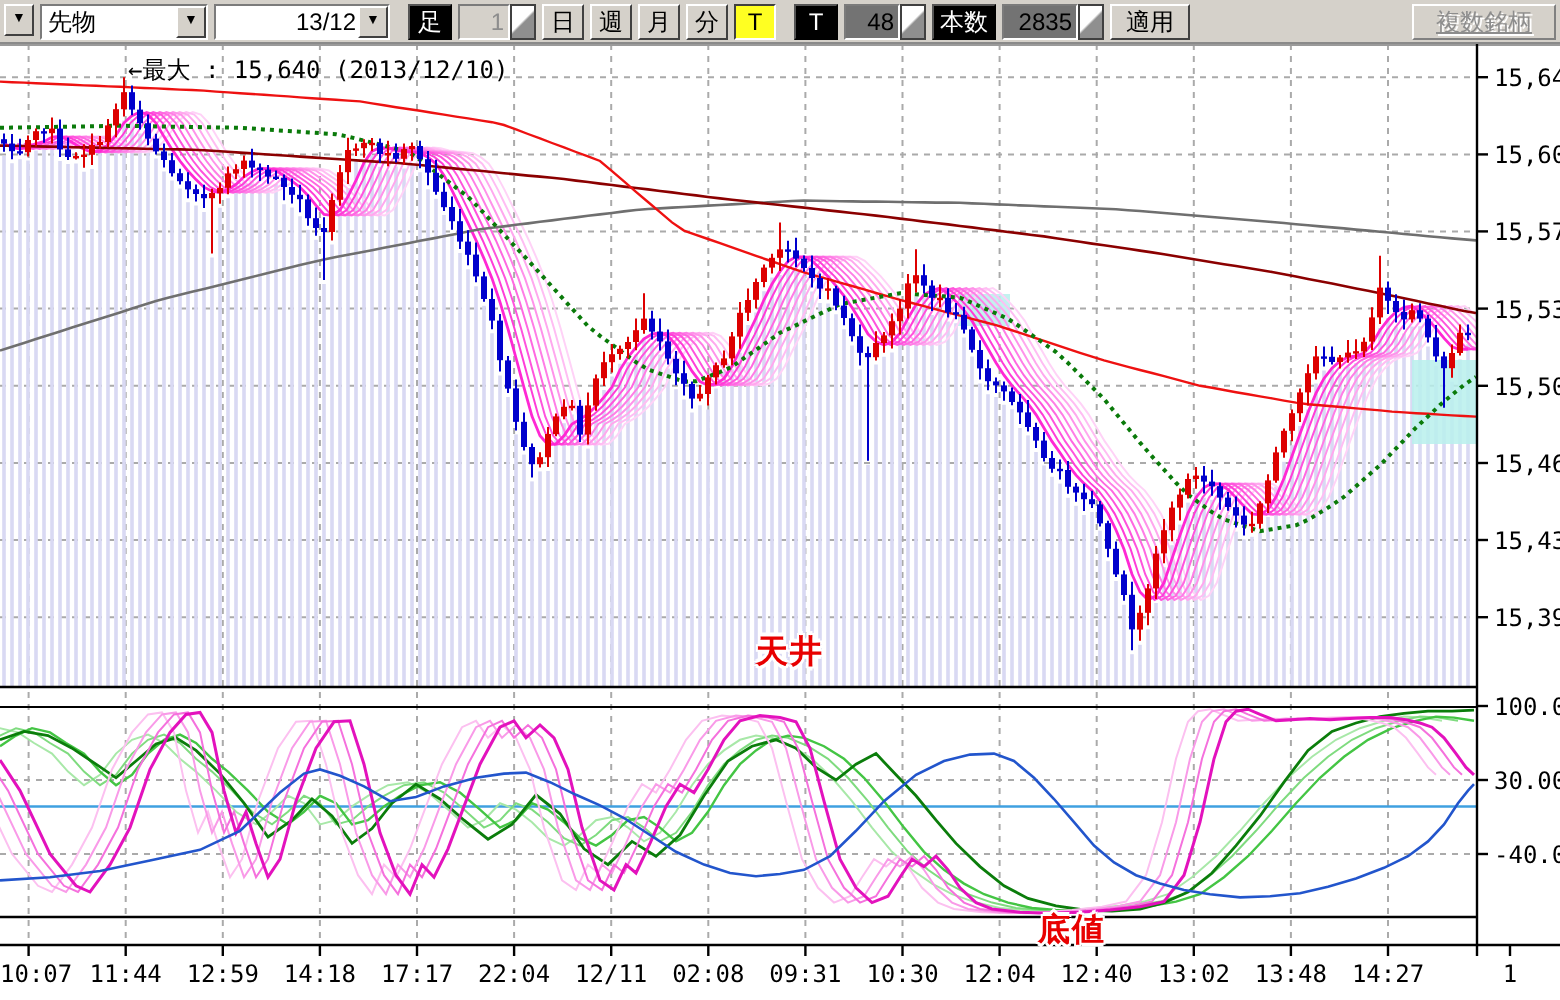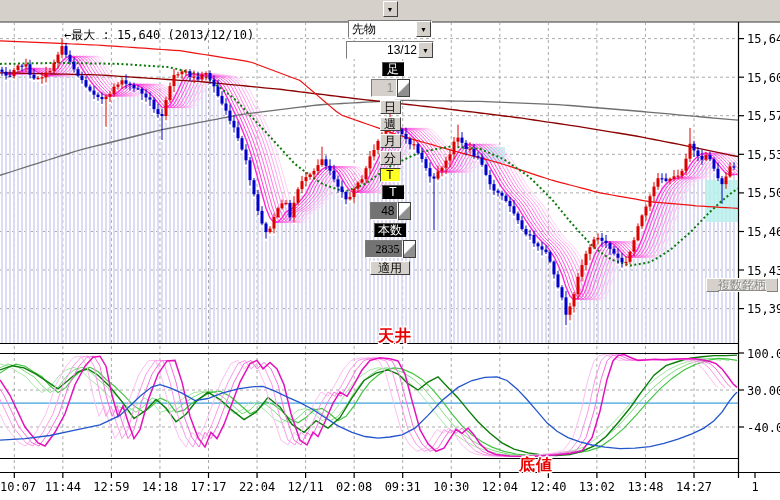--- a/index.html
+++ b/index.html
@@ -8,7 +8,7 @@
   
   .toolbar{position:absolute;left:0;top:0;width:780px;height:22px;background:#d5d1ca;
            border-bottom:1px solid #8a8a8a;display:flex;align-items:center;box-sizing:border-box;
-           padding:1px 2px;gap:3px;font-size:12px;flex-direction:column;}
+           padding:1px 2px;gap:3px;font-size:12px;}
   .combo{display:flex;height:18px;background:#fff;border:1px solid;border-color:#7b7b7b #fff #fff #7b7b7b;box-sizing:border-box;}
   .combo .ct{flex:1;padding:1px 3px;white-space:nowrap;overflow:hidden;font-size:12px;line-height:14px;}
   .drop{width:15px;height:16px;background:#d5d1ca;border:1px solid;border-color:#fff #404040 #404040 #fff;

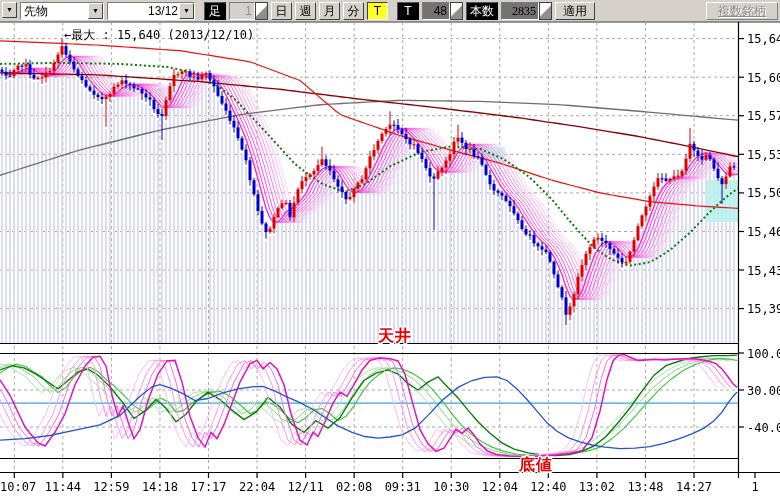--- a/index.html
+++ b/index.html
@@ -769,7 +769,7 @@
     </div>
     <div class="btn btn-black" style="width:32px;">本数</div>
     <div class="spin">
-      <span class="sfield" style="width:38px;font-family:Liberation Serif, serif;">2835</span>
+      <span class="sfield" style="width:38px;">2835</span>
       <span class="sbtn"></span>
     </div>
     <div class="btn" style="width:40px;">適用</div>

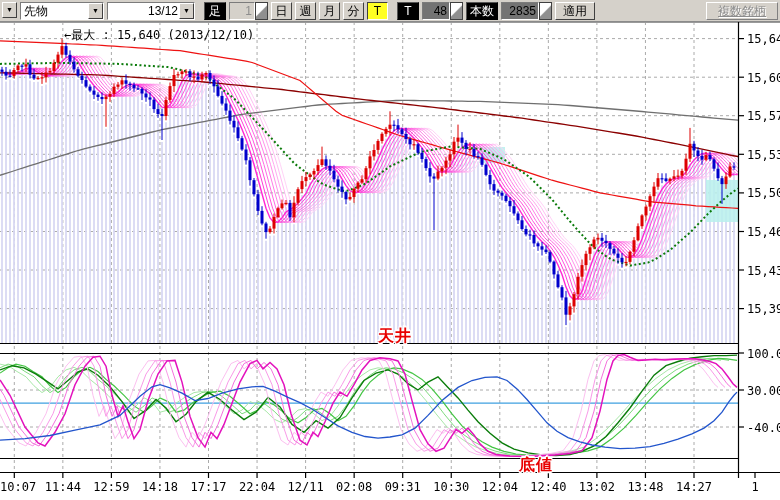--- a/index.html
+++ b/index.html
@@ -736,7 +736,7 @@
         </g>
       </svg>
     <div class="ann" style="left:64px;top:27px;">←最大 : 15,640 (2013/12/10)</div>
-    <div class="redlab" style="left:378px;top:326px;">天井</div>
+    <div class="redlab" style="left:378px;top:316px;">天井</div>
     <div class="redlab" style="left:519px;top:455px;">底値</div>
   </div>
 

